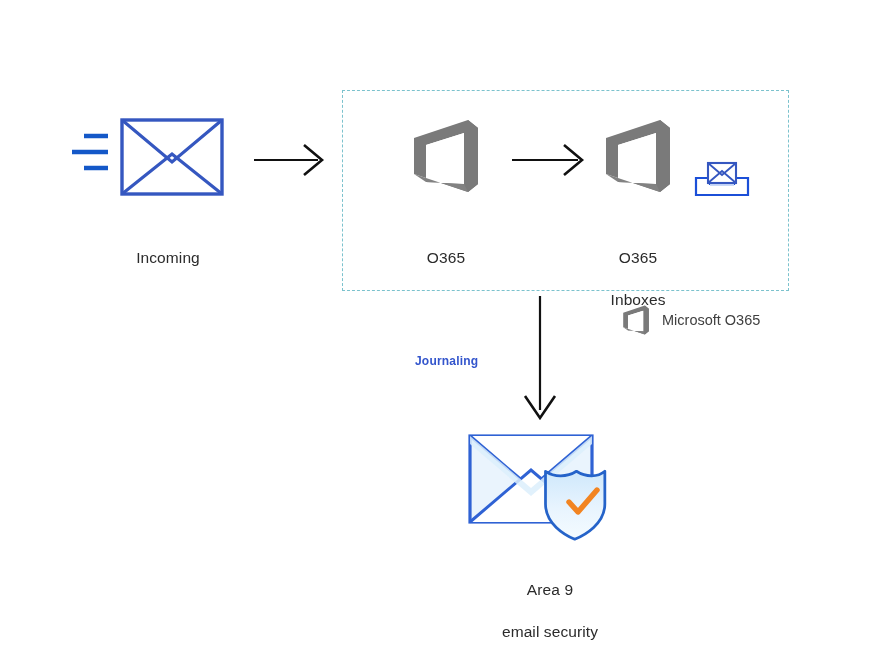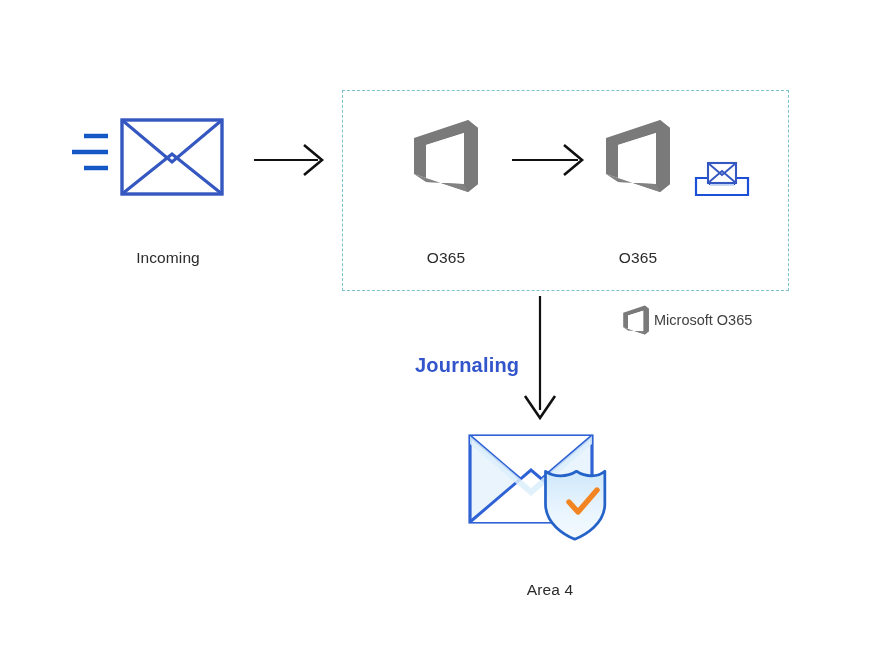--- a/index.html
+++ b/index.html
@@ -170,6 +170,7 @@
   </div>
   <div class="caption" id="o365-inbox-caption">
     <span class="line">O365</span>
+    <span class="line">Inboxes</span>
   </div>
 
   <div class="node" id="inbox-tray-icon">

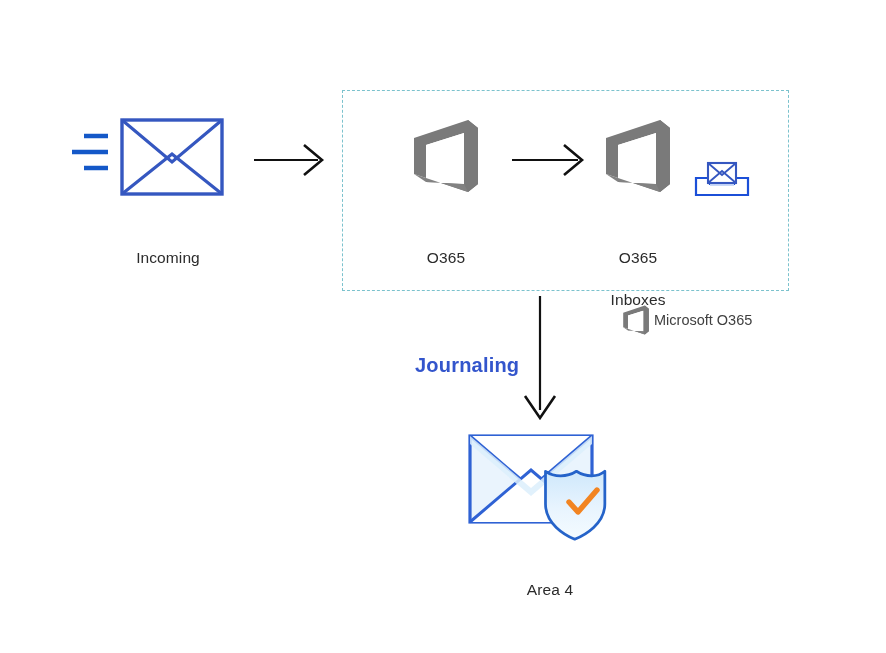--- a/index.html
+++ b/index.html
@@ -90,7 +90,7 @@
     top: 302px;
     display: flex;
     align-items: center;
-    gap: 2px;
+    gap: 10px;
   }
   #legend-microsoft-o365 .legend-text {
     font-size: 14.5px;

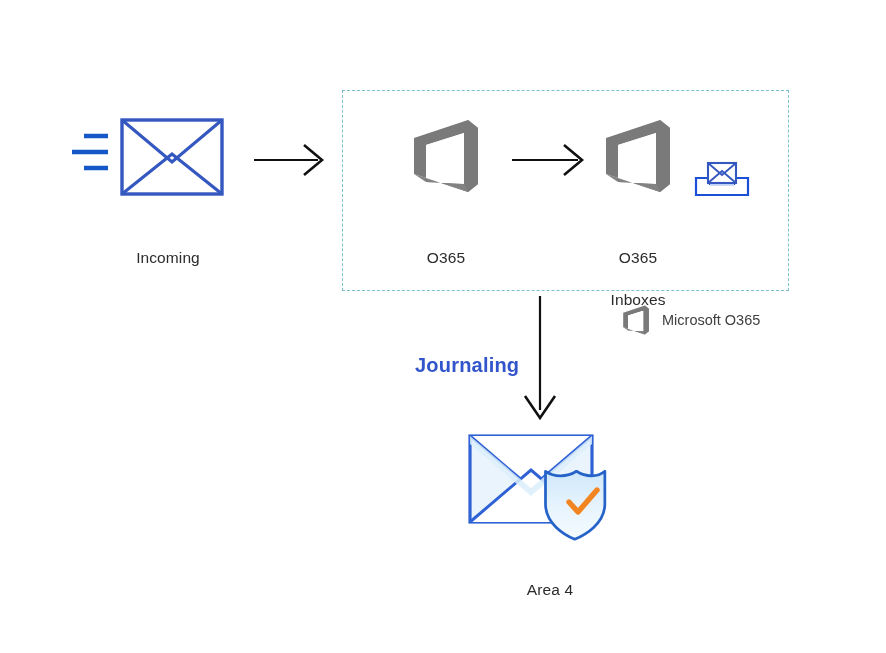--- a/index.html
+++ b/index.html
@@ -77,7 +77,7 @@
     position: absolute;
     left: 415px;
     top: 354px;
-    font-size: 20px;
+    font-size: 12px;
     font-weight: bold;
     color: #3355cc;
     letter-spacing: 0.2px;

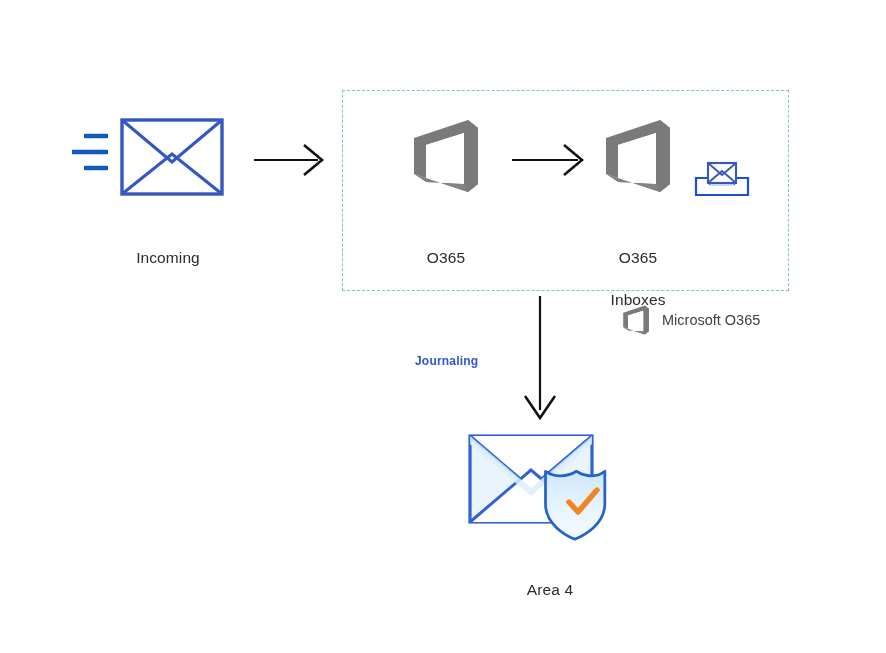--- a/index.html
+++ b/index.html
@@ -228,7 +228,7 @@
     </svg>
   </div>
   <div class="caption" id="area1-caption">
-    <span class="line">Area 4</span>
+    <span class="line">Area 9</span>
   </div>
 
 </div>

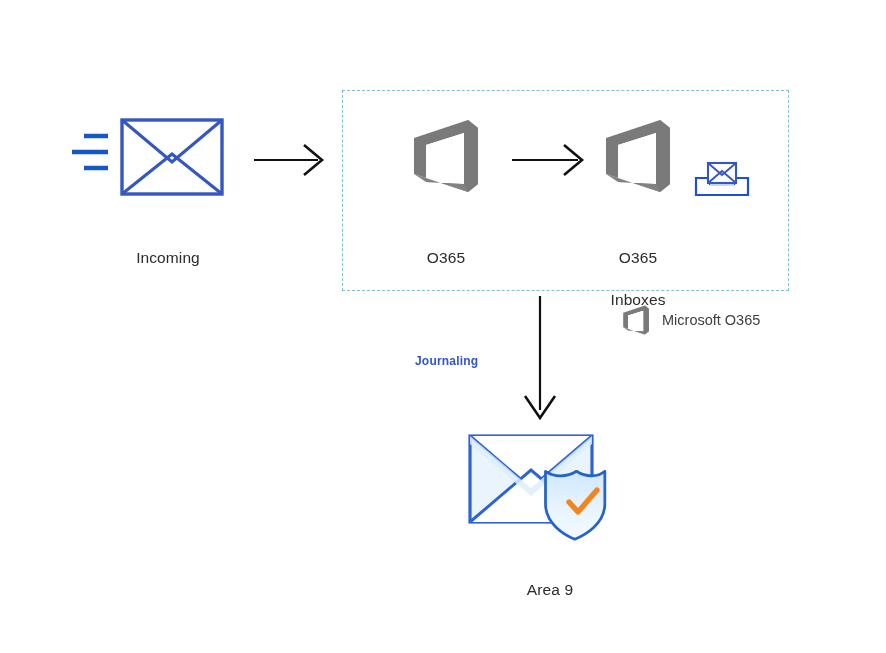--- a/index.html
+++ b/index.html
@@ -229,6 +229,7 @@
   </div>
   <div class="caption" id="area1-caption">
     <span class="line">Area 9</span>
+    <span class="line">email security</span>
   </div>
 
 </div>

